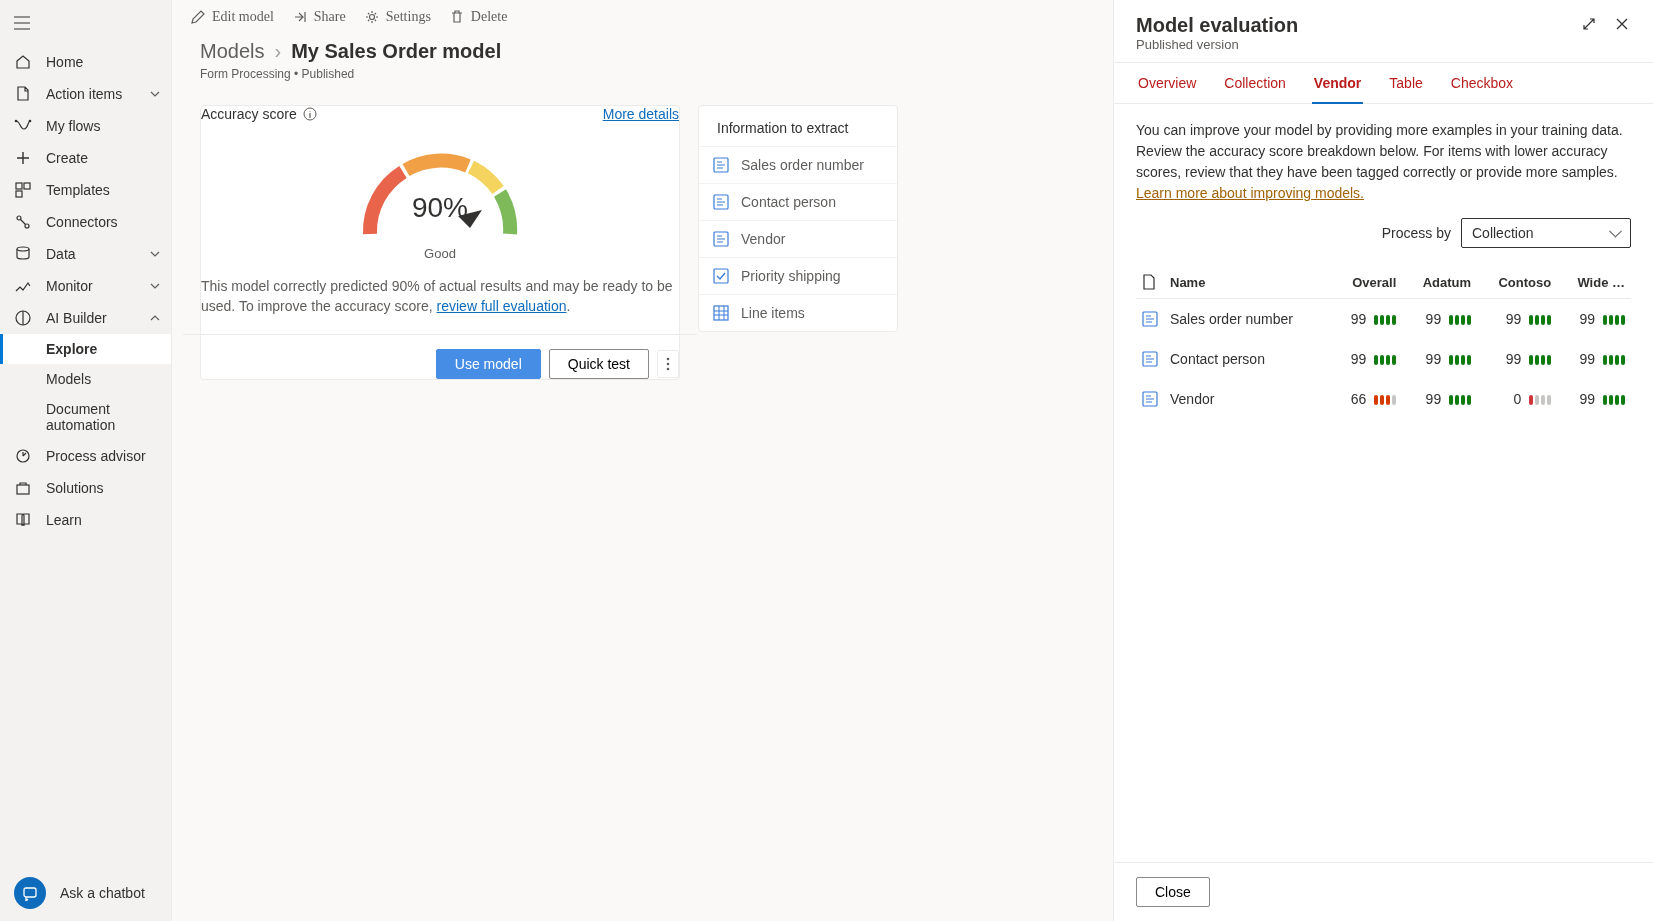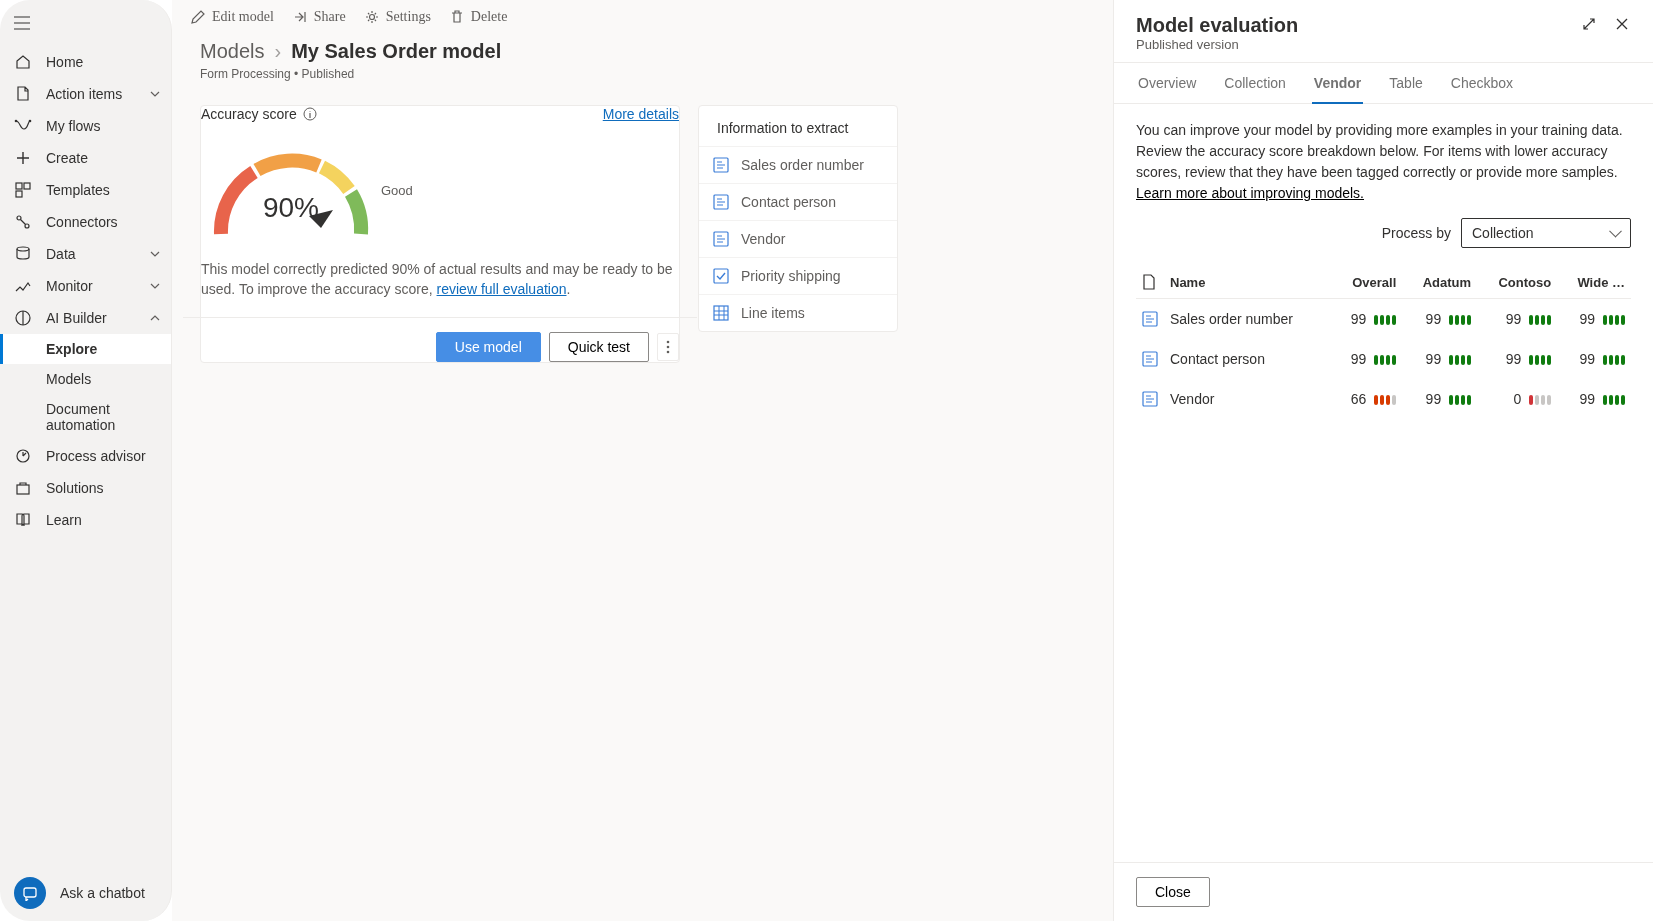--- a/index.html
+++ b/index.html
@@ -21,7 +21,6 @@
   display: flex;
   flex-direction: column;
   flex-shrink: 0;
-  border-radius: 30px;
 }
 .hamburger { padding: 12px 8px; }
 .hamburger-btn { background: none; border: none; padding: 4px 6px; cursor: pointer; }

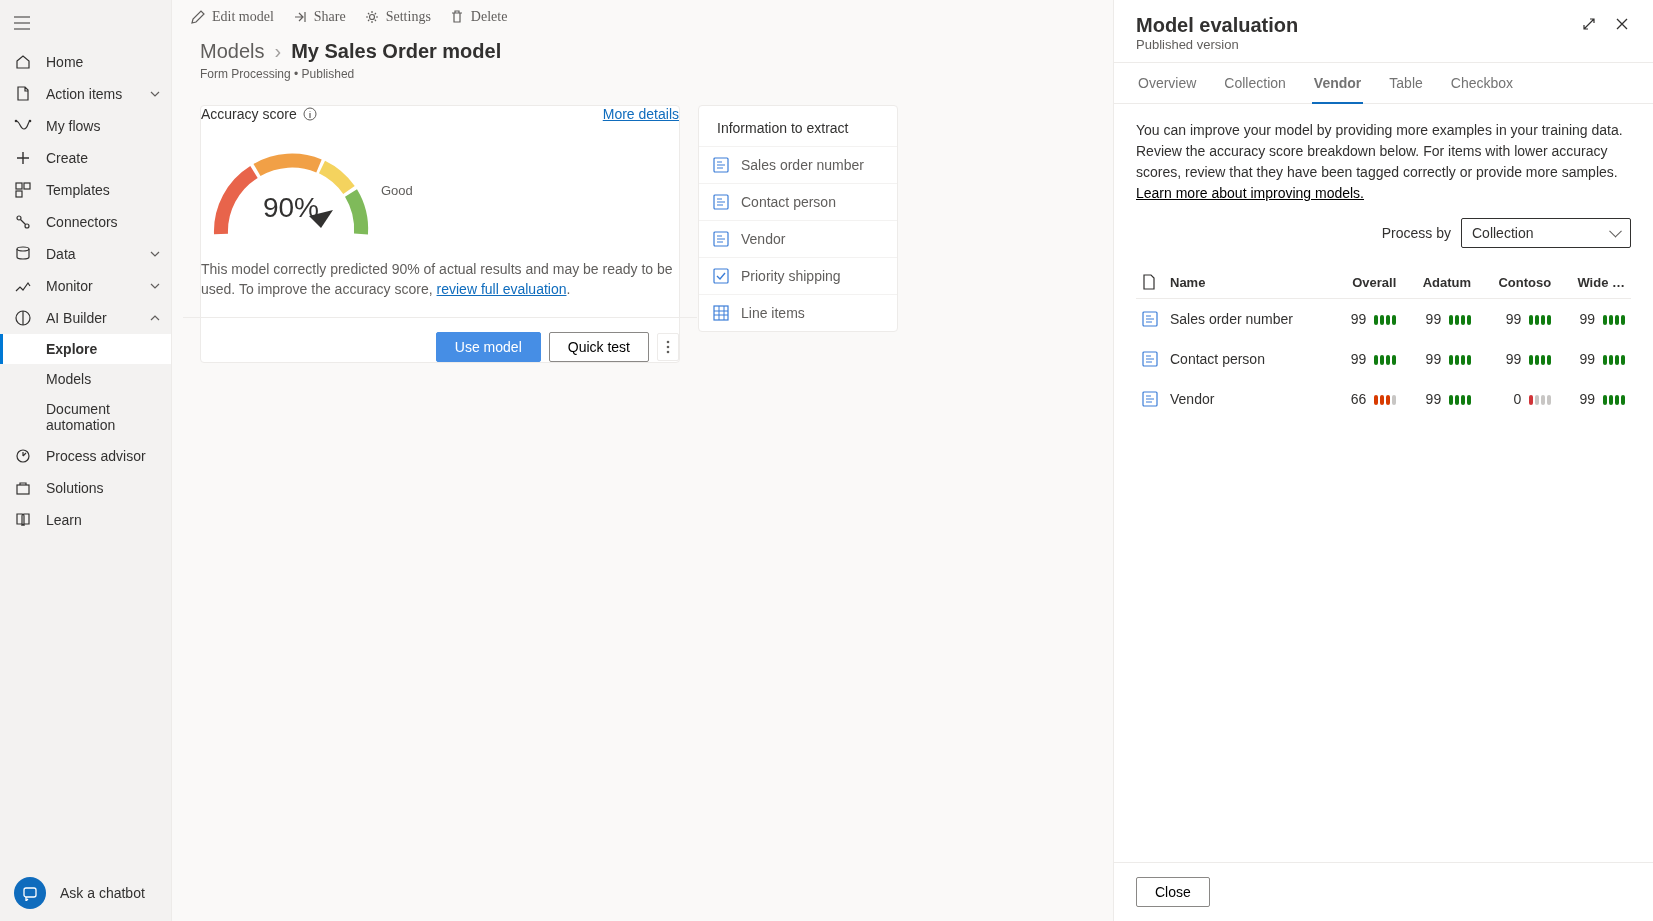--- a/index.html
+++ b/index.html
@@ -109,7 +109,7 @@
 .panel-icons button { background: none; border: none; cursor: pointer; padding: 2px; }
 .tabs { border-bottom: 1px solid #edebe9; }
 .tabs-inner { display: flex; gap: 24px; padding: 0 22px; }
-.tab { padding: 12px 2px; cursor: pointer; font-size: 14px; color: #737373; position: relative; }
+.tab { padding: 12px 2px; cursor: pointer; font-size: 14px; color: #b91c1c; position: relative; }
 .tab.active { font-weight: 600; }
 .tab.active::after { content: ""; position: absolute; left: 0; right: 0; bottom: -1px; height: 2px; background: #0f6cbd; }
 .panel-body { flex: 1; padding: 16px 22px; overflow-y: auto; }

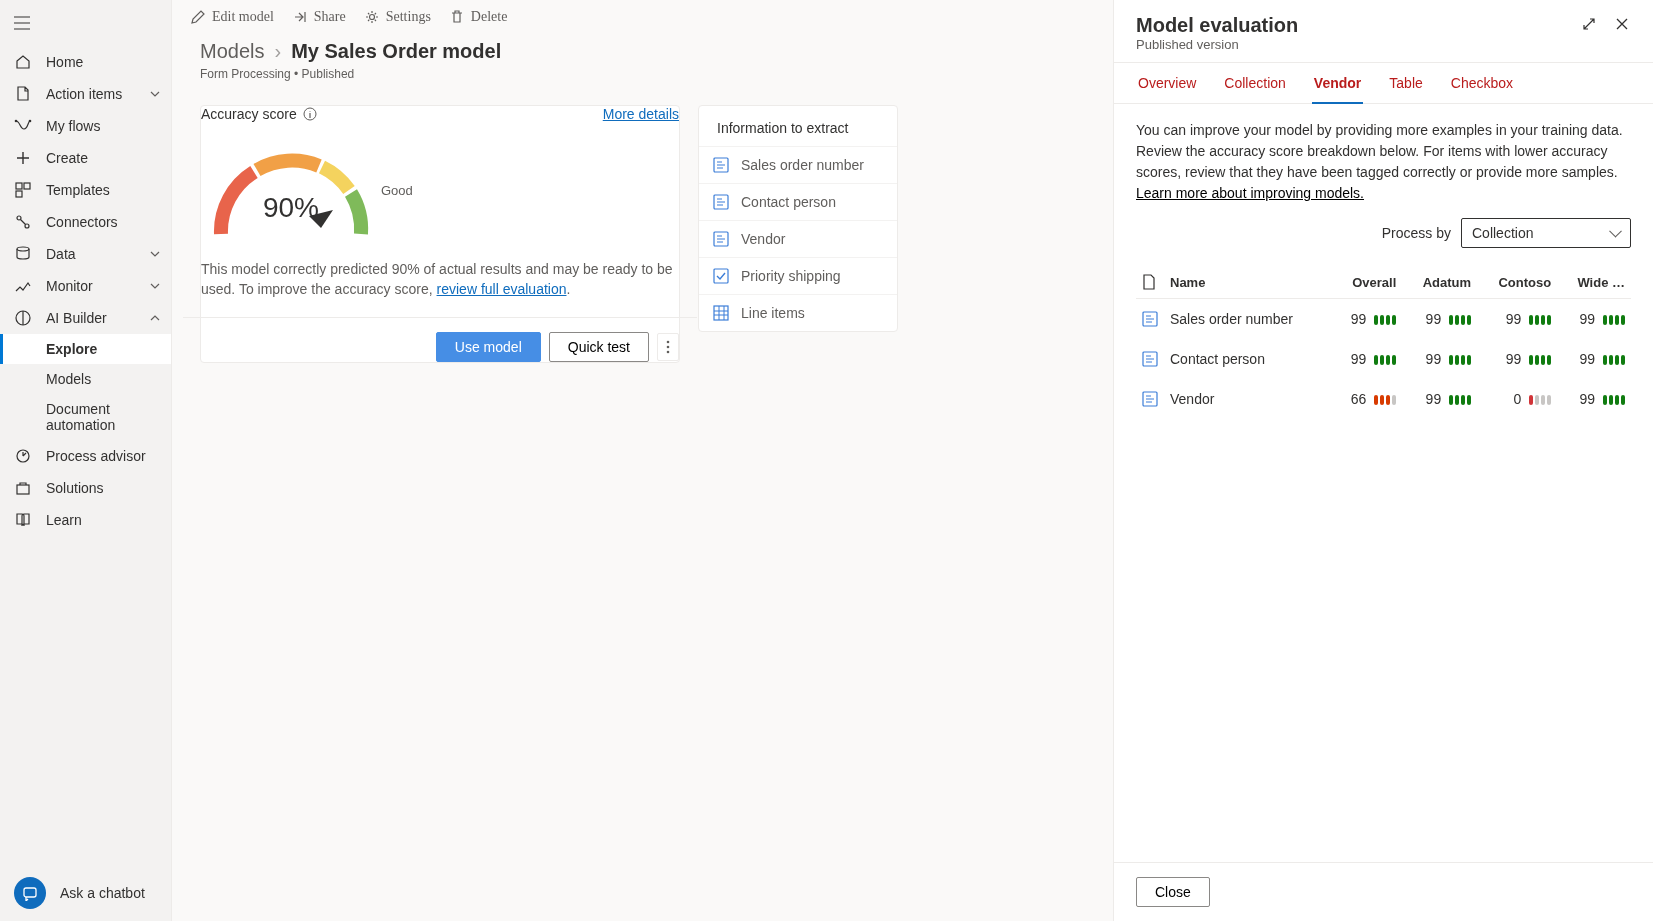--- a/index.html
+++ b/index.html
@@ -78,7 +78,7 @@
 .info-title { padding: 14px 18px 10px; font-size: 14px; }
 .link { color: #0f6cbd; text-decoration: underline; cursor: pointer; font-size: 14px; }
 
-.gauge-wrap { display: flex; align-items: center; margin: 10px 0 16px; }
+.gauge-wrap { display: flex; flex-direction: column; align-items: center; margin: 10px 0 16px; }
 .gauge { position: relative; width: 180px; height: 110px; }
 .gauge svg { width: 180px; height: 110px; }
 .gauge-val { position: absolute; left: 0; right: 0; top: 58px; text-align: center; font-size: 28px; font-weight: 400; color: #323130; }

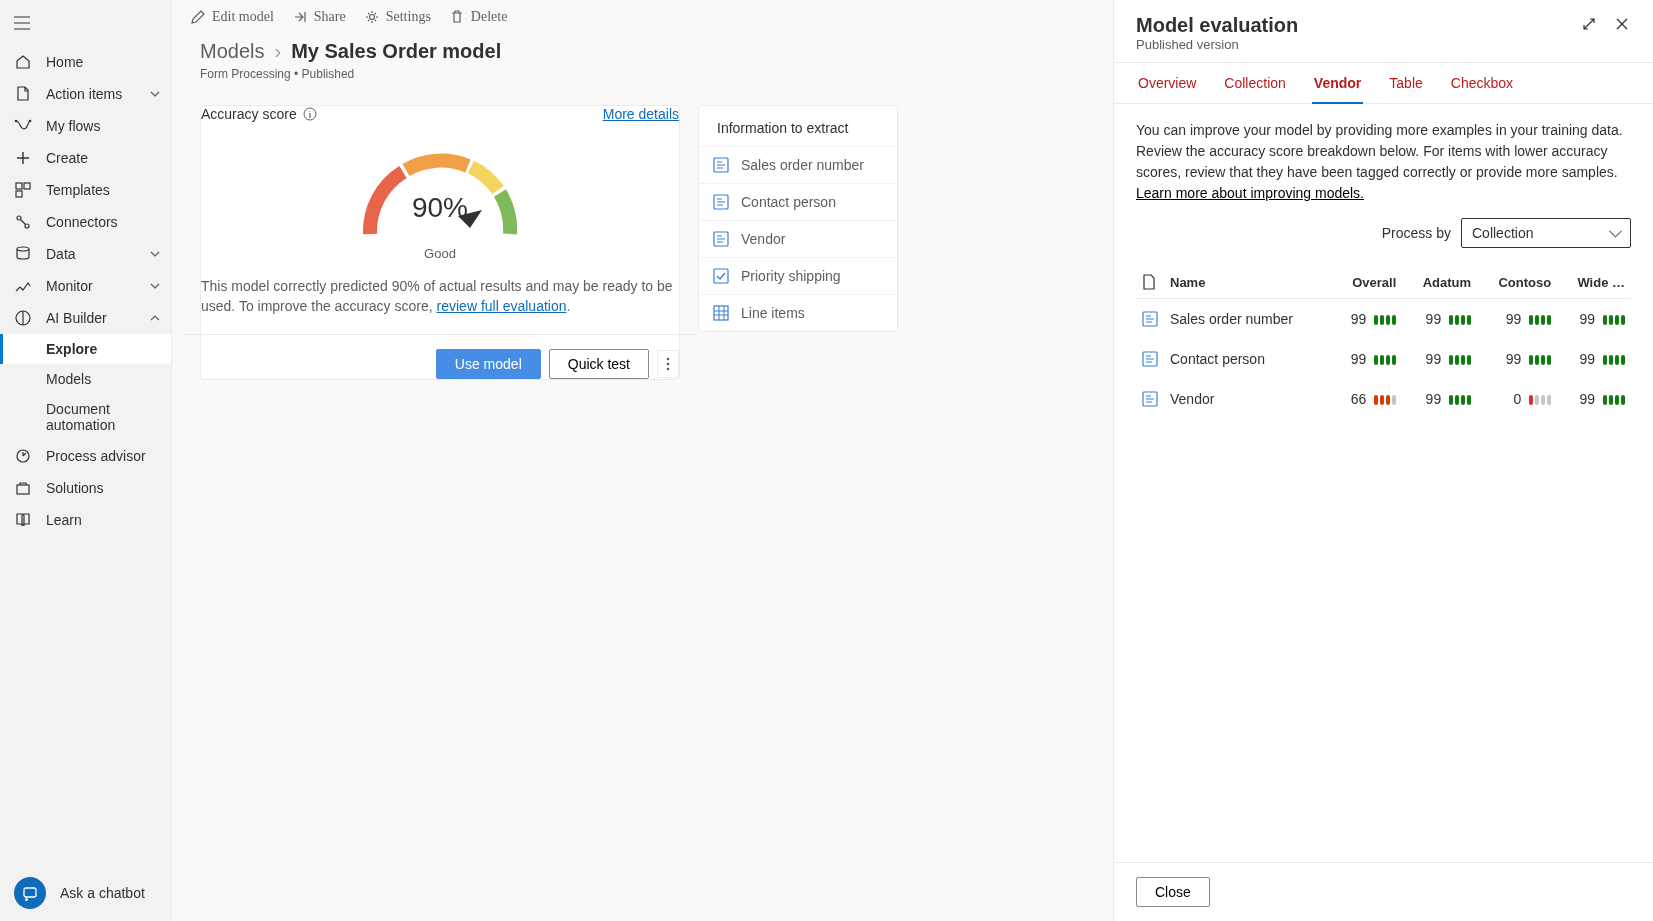--- a/index.html
+++ b/index.html
@@ -114,7 +114,7 @@
 .tab.active::after { content: ""; position: absolute; left: 0; right: 0; bottom: -1px; height: 2px; background: #0f6cbd; }
 .panel-body { flex: 1; padding: 16px 22px; overflow-y: auto; }
 .panel-desc { font-size: 14px; color: #323130; line-height: 1.5; }
-.panel-desc a { color: #000000; text-decoration: underline; cursor: pointer; }
+.panel-desc a { color: #a16207; text-decoration: underline; cursor: pointer; }
 .filter-row { display: flex; justify-content: flex-end; align-items: center; gap: 10px; margin-top: 14px; }
 .filter-select { min-width: 170px; border: 1px solid #323130; padding: 6px 26px 6px 10px; border-radius: 2px; background: #fff; position: relative; cursor: pointer; }
 .filter-select::after { content: ""; position: absolute; right: 10px; top: 50%; width: 8px; height: 8px; border-right: 1px solid #605e5c; border-bottom: 1px solid #605e5c; transform: translateY(-70%) rotate(45deg); }

